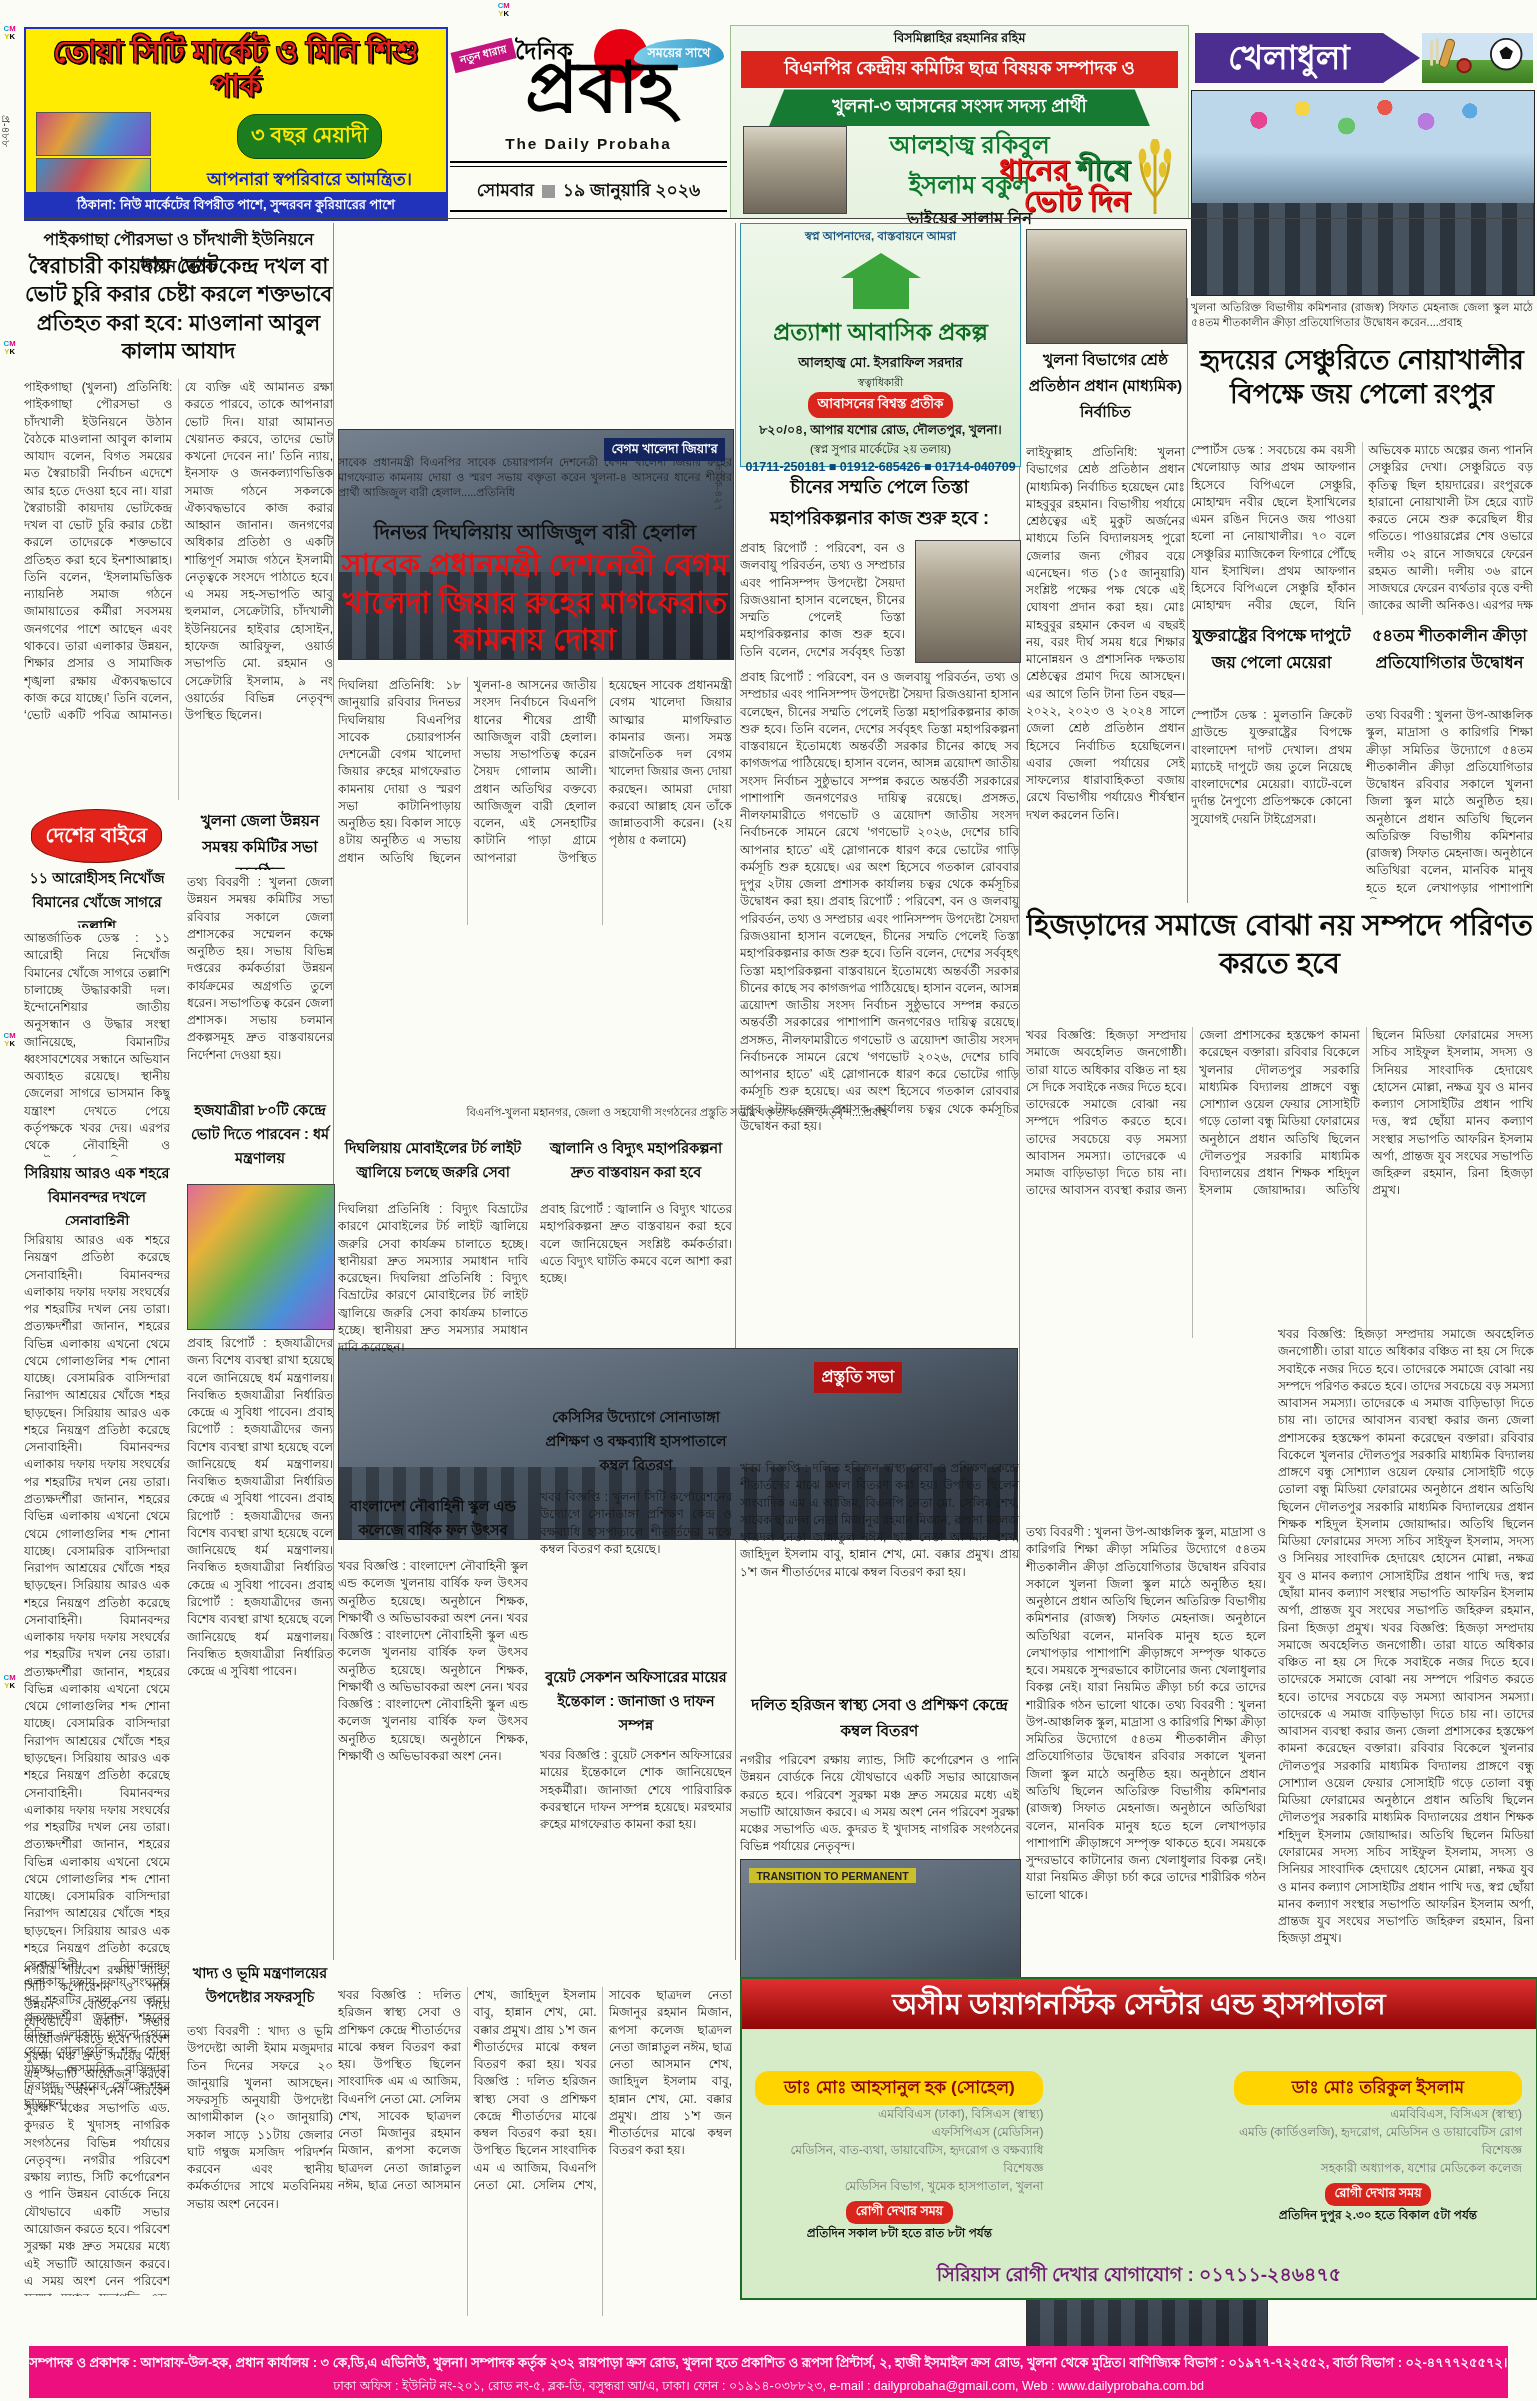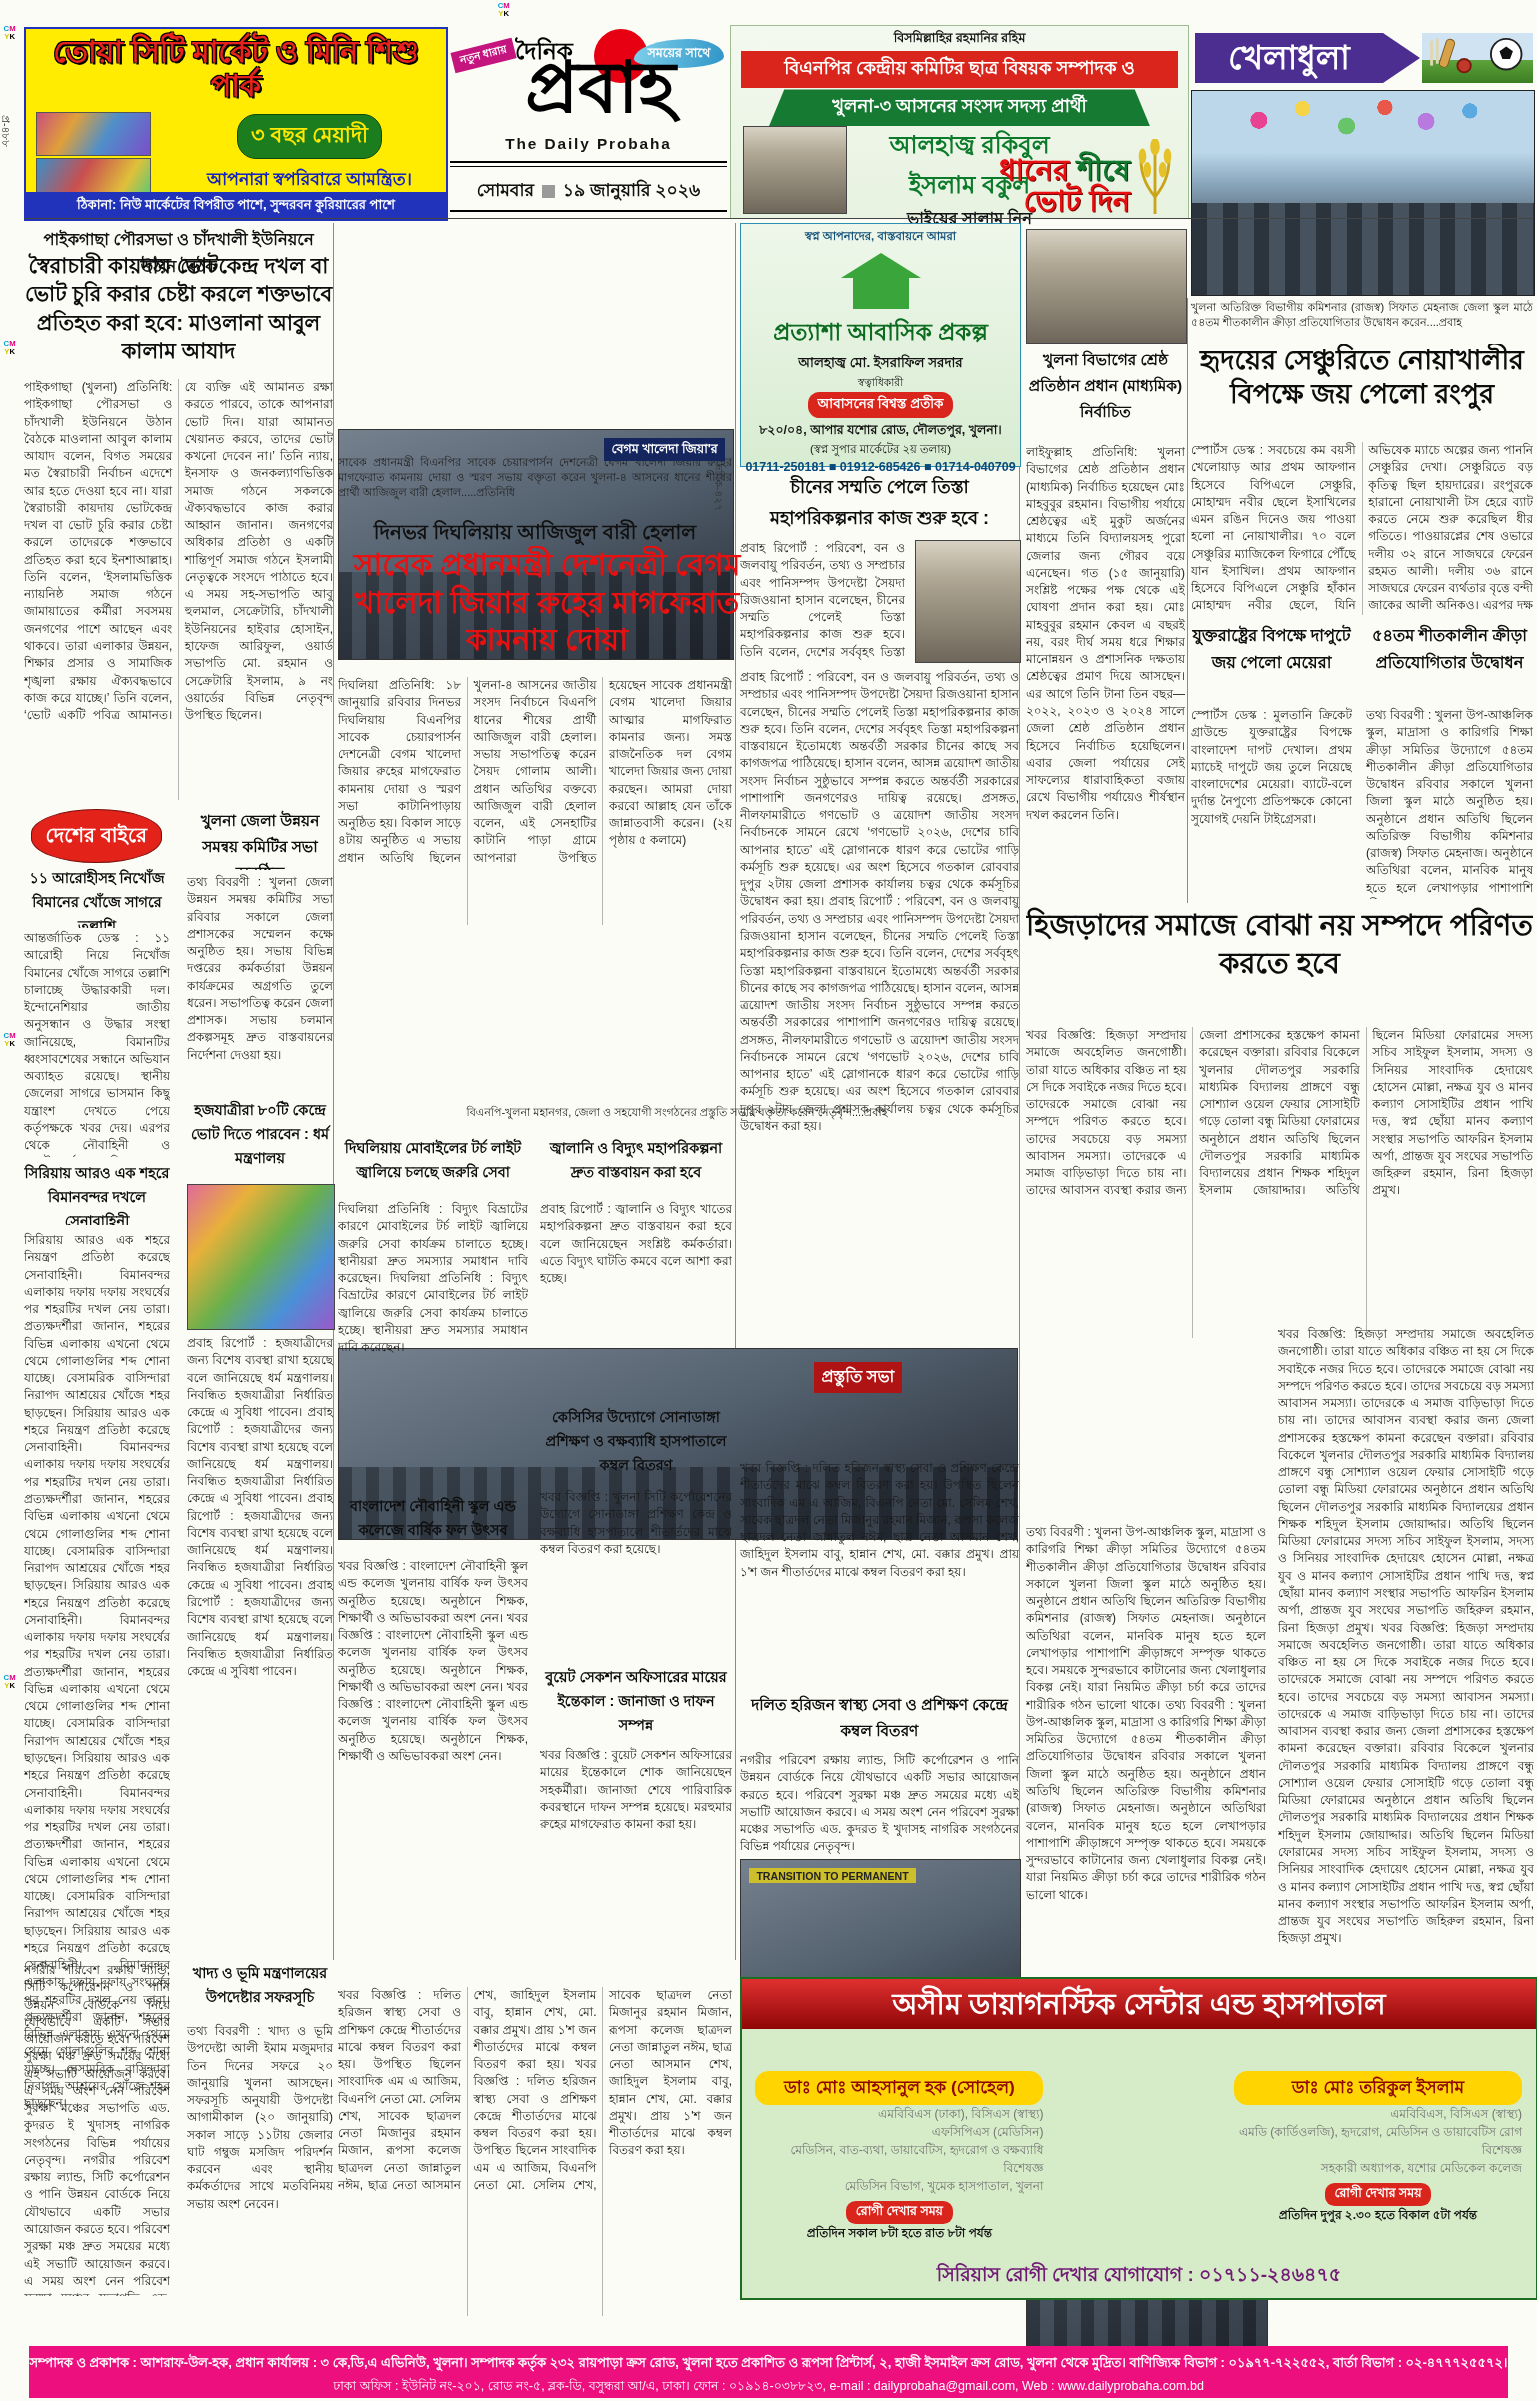--- a/index.html
+++ b/index.html
@@ -224,7 +224,7 @@
   </div>
   <div class="abs caption" style="left:338px;top:455px;width:394px;height:58px;">সাবেক প্রধানমন্ত্রী বিএনপির সাবেক চেয়ারপার্সন দেশনেত্রী বেগম খালেদা জিয়ার রুহের মাগফেরাত কামনায় দোয়া ও স্মরণ সভায় বক্তৃতা করেন খুলনা-৪ আসনের ধানের শীষের প্রার্থী আজিজুল বারী হেলাল.....প্রতিনিধি</div>
   <div class="abs kicker" style="left:338px;top:517px;width:394px;font-size:20px;">দিনভর দিঘলিয়ায় আজিজুল বারী হেলাল</div>
-  <div class="abs headline red-head" style="left:338px;top:546px;width:394px;height:106px;font-size:30px;line-height:1.25;padding-left:12px;">সাবেক প্রধানমন্ত্রী দেশনেত্রী বেগম খালেদা জিয়ার রুহের মাগফেরাত কামনায় দোয়া</div>
+  <div class="abs headline red-head" style="left:338px;top:546px;width:394px;height:106px;font-size:30px;line-height:1.25;">সাবেক প্রধানমন্ত্রী দেশনেত্রী বেগম খালেদা জিয়ার রুহের মাগফেরাত কামনায় দোয়া</div>
   <div class="abs side-label" style="left:726px;top:461px;">জমিক-৪২৭</div>
   <div class="abs body-text cols3" style="left:338px;top:657px;width:394px;height:248px;">দিঘলিয়া প্রতিনিধি: ১৮ জানুয়ারি রবিবার দিনভর দিঘলিয়ায় বিএনপির সাবেক চেয়ারপার্সন দেশনেত্রী বেগম খালেদা জিয়ার রুহের মাগফেরাত কামনায় দোয়া ও স্মরণ সভা কাটানিপাড়ায় অনুষ্ঠিত হয়। বিকাল সাড়ে ৪টায় অনুষ্ঠিত এ সভায় প্রধান অতিথি ছিলেন খুলনা-৪ আসনের জাতীয় সংসদ নির্বাচনে বিএনপি ধানের শীষের প্রার্থী আজিজুল বারী হেলাল। সভায় সভাপতিত্ব করেন সৈয়দ গোলাম আলী। প্রধান অতিথির বক্তব্যে আজিজুল বারী হেলাল বলেন, এই সেনহাটির কাটানি পাড়া গ্রামে আপনারা উপস্থিত হয়েছেন সাবেক প্রধানমন্ত্রী বেগম খালেদা জিয়ার আত্মার মাগফিরাত কামনার জন্য। সমস্ত রাজনৈতিক দল বেগম খালেদা জিয়ার জন্য দোয়া করছেন। আমরা দোয়া করবো আল্লাহ যেন তাঁকে জান্নাতবাসী করেন। (২য় পৃষ্ঠায় ৫ কলামে)</div>
 

